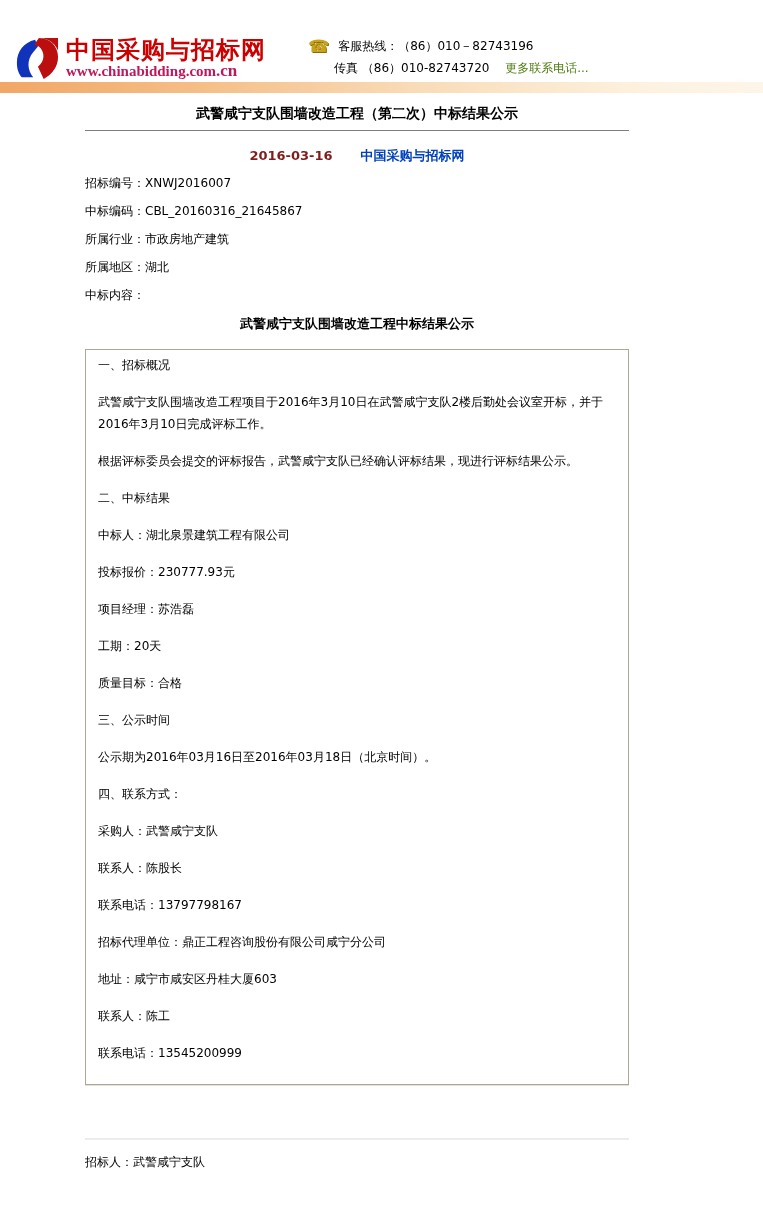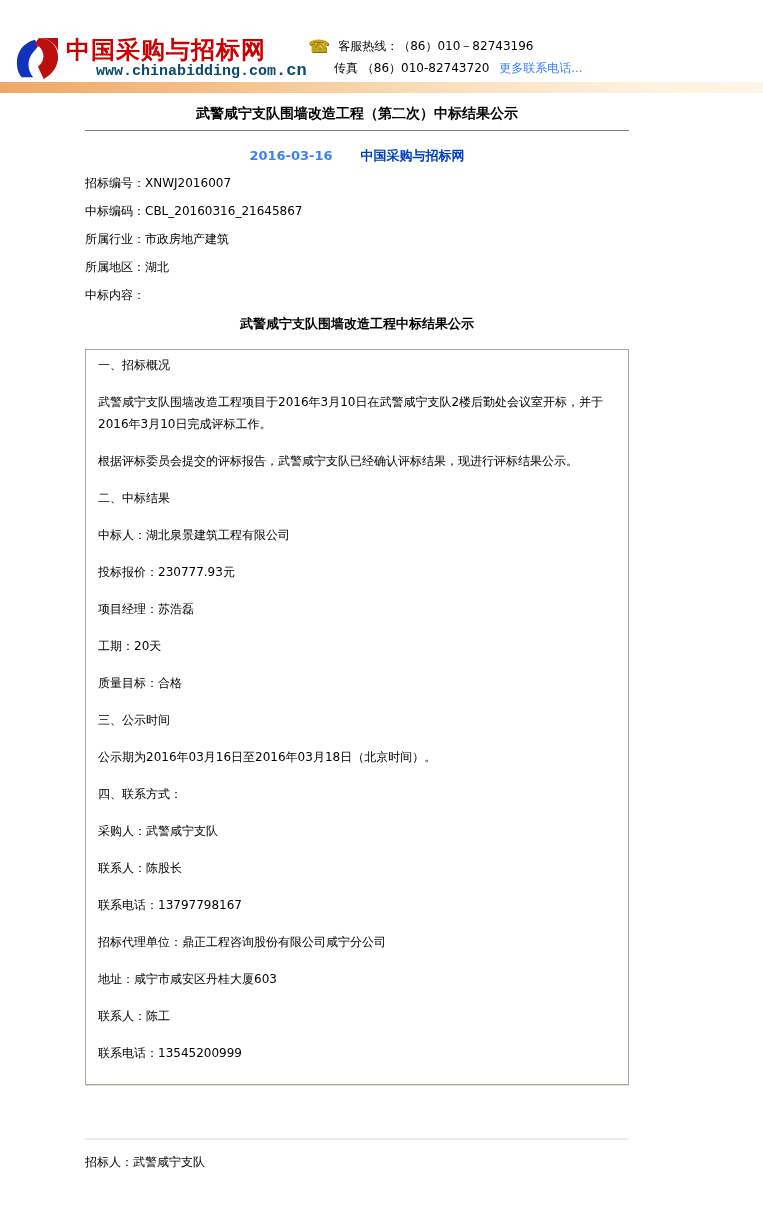--- a/index.html
+++ b/index.html
@@ -15,8 +15,8 @@
   .logo { position:absolute; left:12px; top:37px; display:flex; align-items:flex-start; cursor:pointer; }
   .logo-mark { width:50px; height:44px; margin-right:4px; }
   .logo-title { color:#cc0000; font-weight:bold; font-size:24px; letter-spacing:1px; line-height:26px; white-space:nowrap; }
-  .logo-url { color:#0c4a6e; font-size:15px; font-weight:bold; line-height:16px;
-              font-family:Liberation Mono, monospace;margin-left:30px; }
+  .logo-url { color:#be185d; font-size:15px; font-weight:bold; line-height:16px;
+              font-family:Liberation Serif, serif; }
   .logo-url b { font-size:17px; }
   .contact { position:absolute; left:308px; top:35px; font-size:12px; line-height:22px; color:#000; white-space:nowrap; }
   .contact-row1 { display:flex; align-items:center; }

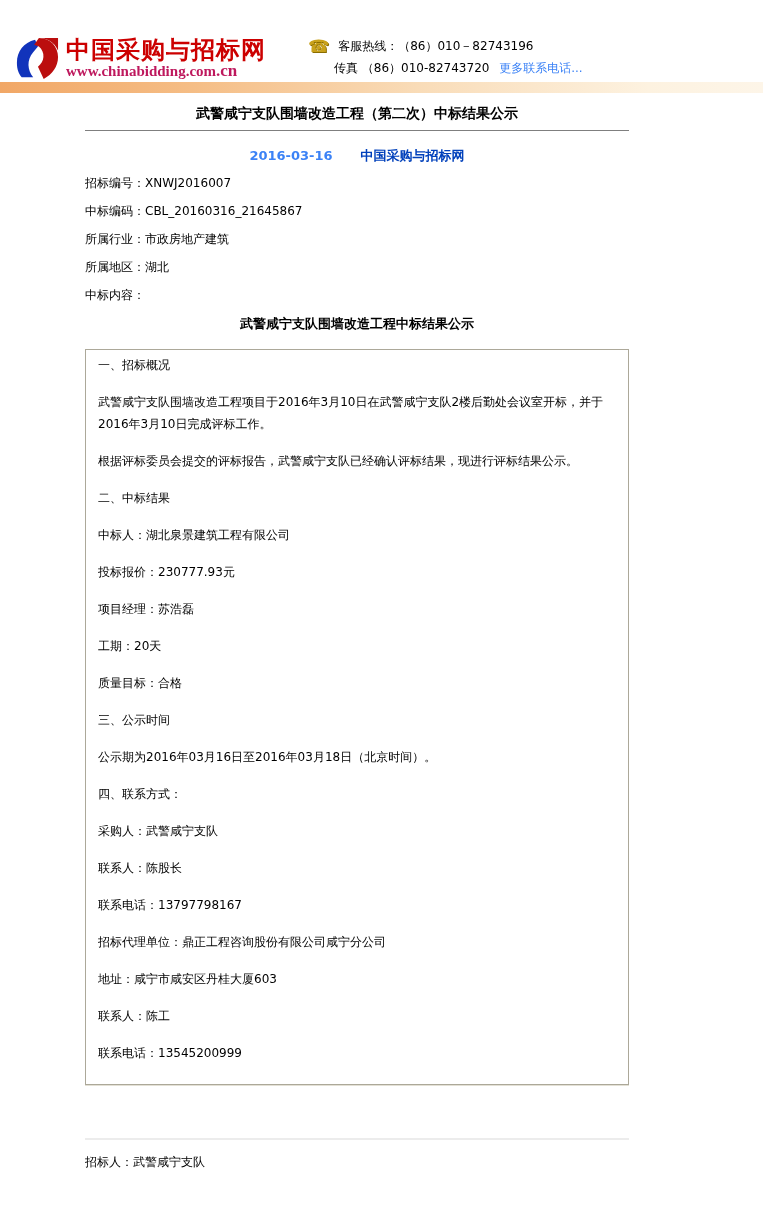--- a/index.html
+++ b/index.html
@@ -22,7 +22,7 @@
   .contact-row1 { display:flex; align-items:center; }
   .phone-icon { color:#c9a21c; font-size:17px; margin-right:9px; text-shadow:1px 1px 0 #8a6d00; }
   .contact-row2 { padding-left:26px; }
-  .more-link { color:#3b82f6; text-decoration:none; margin-left:6px; cursor:pointer; }
+  .more-link { color:#4d7c0f; text-decoration:none; margin-left:12px; cursor:pointer; }
   .orange-bar { height:11px; background:linear-gradient(to right,#f1a766,#f5bd85 25%,#f9dcb8 55%,#fdf2e0 85%,#fdf5e8); }
 
   

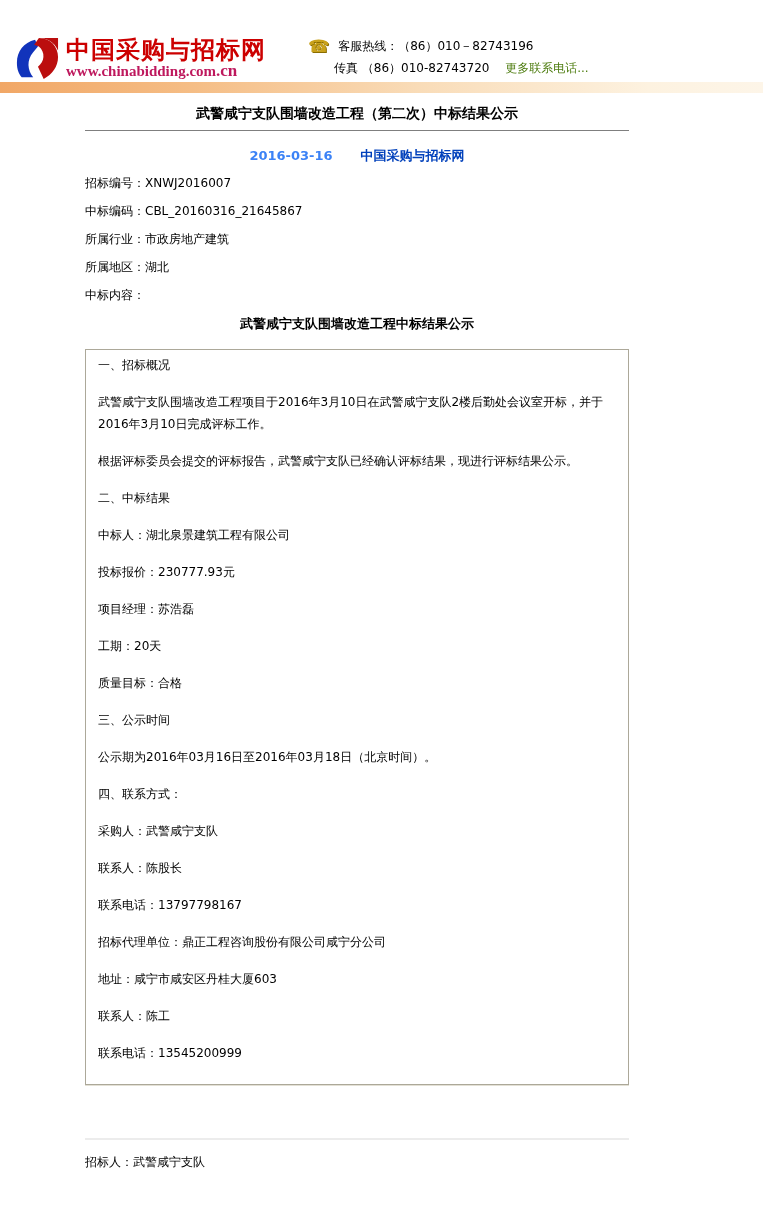--- a/index.html
+++ b/index.html
@@ -30,7 +30,7 @@
   .article-title { font-size:14px; font-weight:bold; text-align:center; margin:12px 0 8px; line-height:17px; }
   .title-rule { border:none; border-top:1px solid #7f7f7f; margin:0; }
   .dateline { text-align:center; font-size:13px; font-weight:bold; margin:16px 0 0; line-height:17px; }
-  .date { color:#3b82f6; margin-right:28px; }
+  .date { color:#7f1d1d; margin-right:28px; }
   .source { color:#0040bb; }
   .meta-wrap p { font-size:12px; line-height:17px; margin:11px 0; }
   .meta-wrap { margin-top:10px; }

